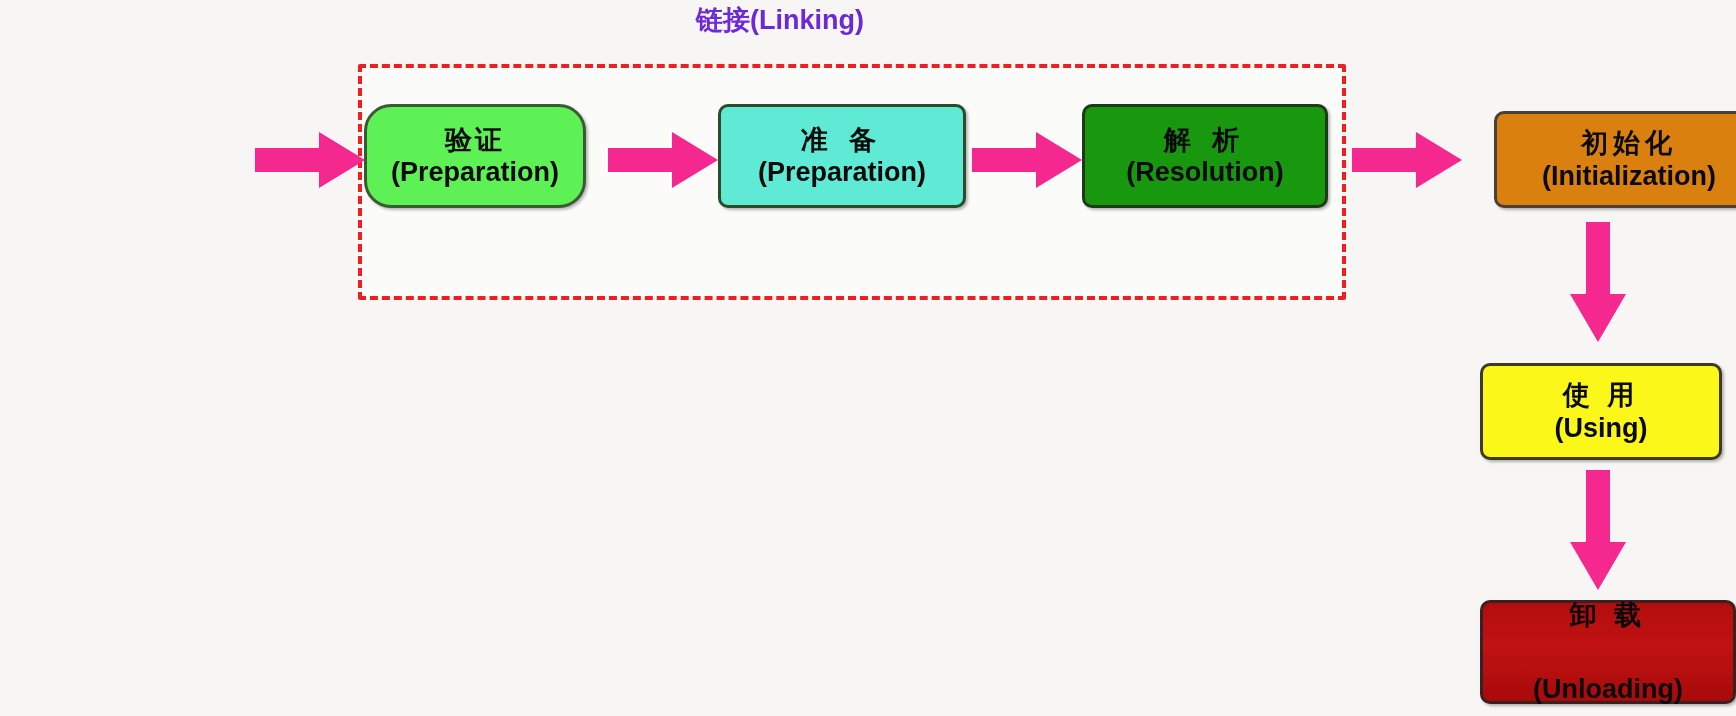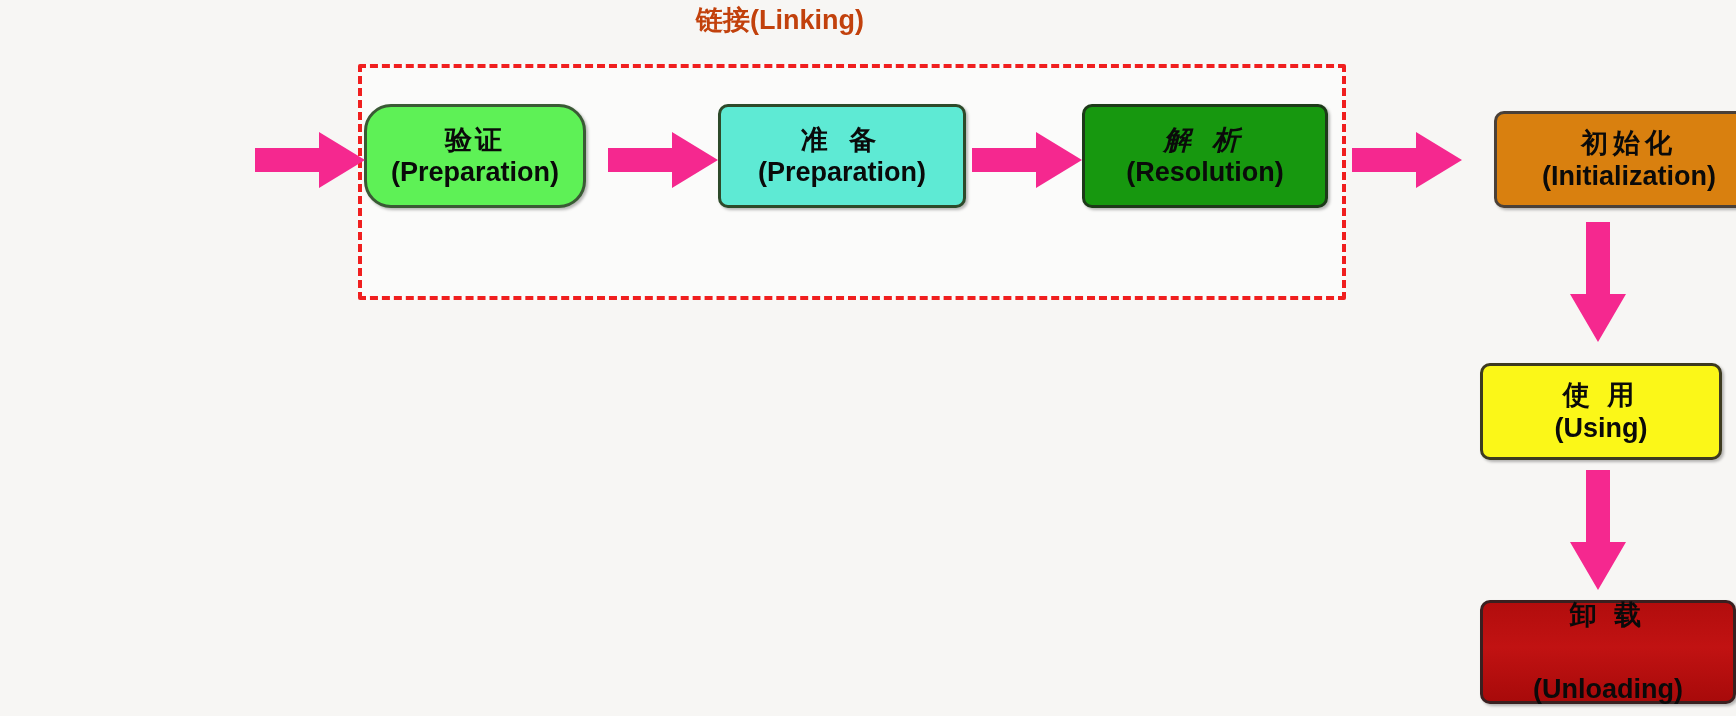--- a/index.html
+++ b/index.html
@@ -102,7 +102,7 @@
     top: 2px;
     width: 320px;
     text-align: center;
-    color: #c2410c;
+    color: #6d28d9;
     font-size: 27px;
     font-weight: bold;
     letter-spacing: 0px;

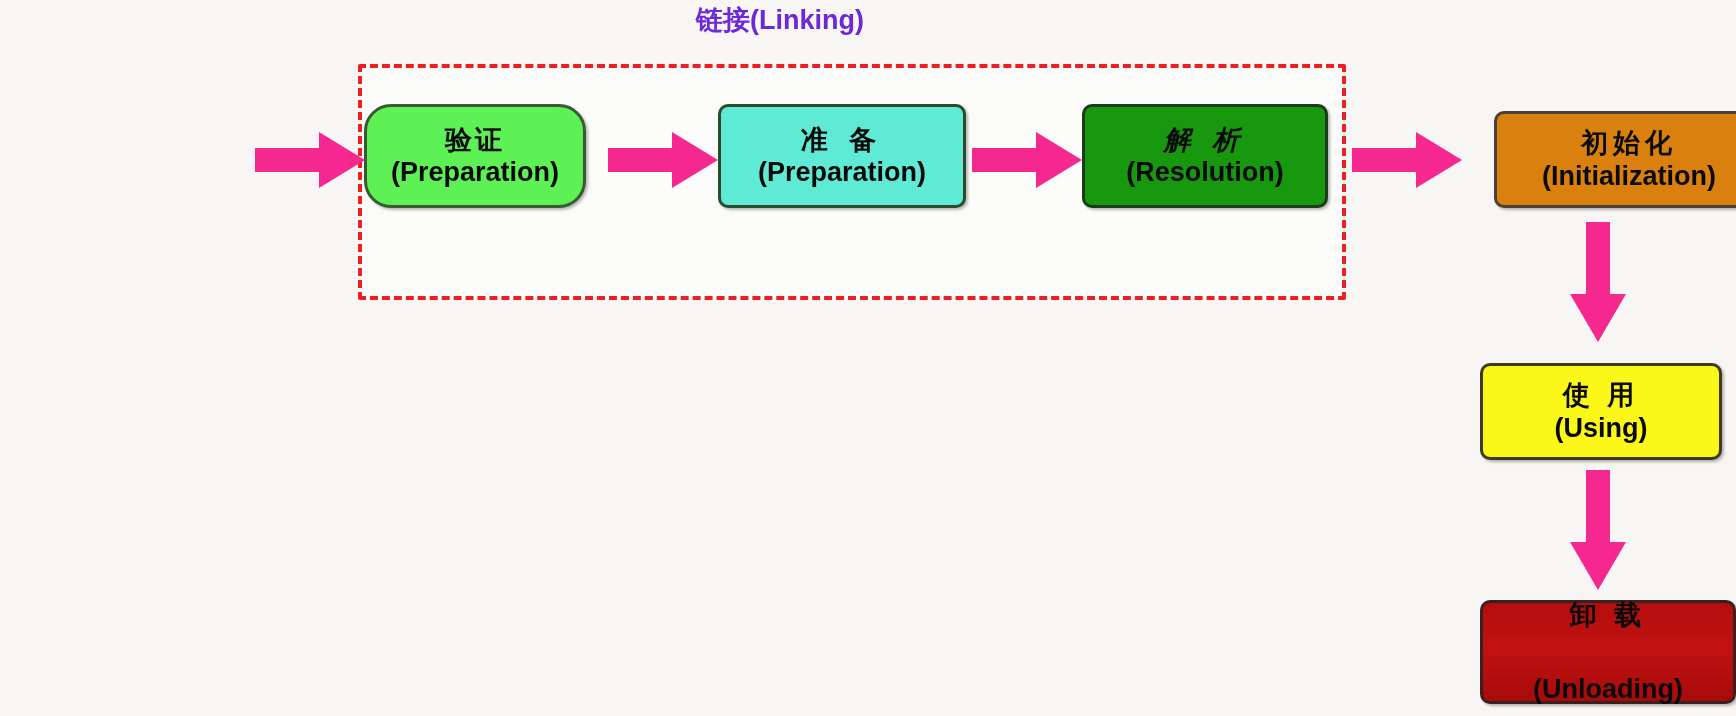--- a/index.html
+++ b/index.html
@@ -85,7 +85,7 @@
   #node-initialization .cn, #node-using .cn, #node-unloading .cn { letter-spacing: 5px; }
   #node-loading .cn { letter-spacing: 7px; }
   #node-preparation .cn { letter-spacing: 7px; }
-  #node-resolution .cn { letter-spacing: 7px; font-style: italic; }
+  #node-resolution .cn { letter-spacing: 7px; }
 
   
   #linking-group {

